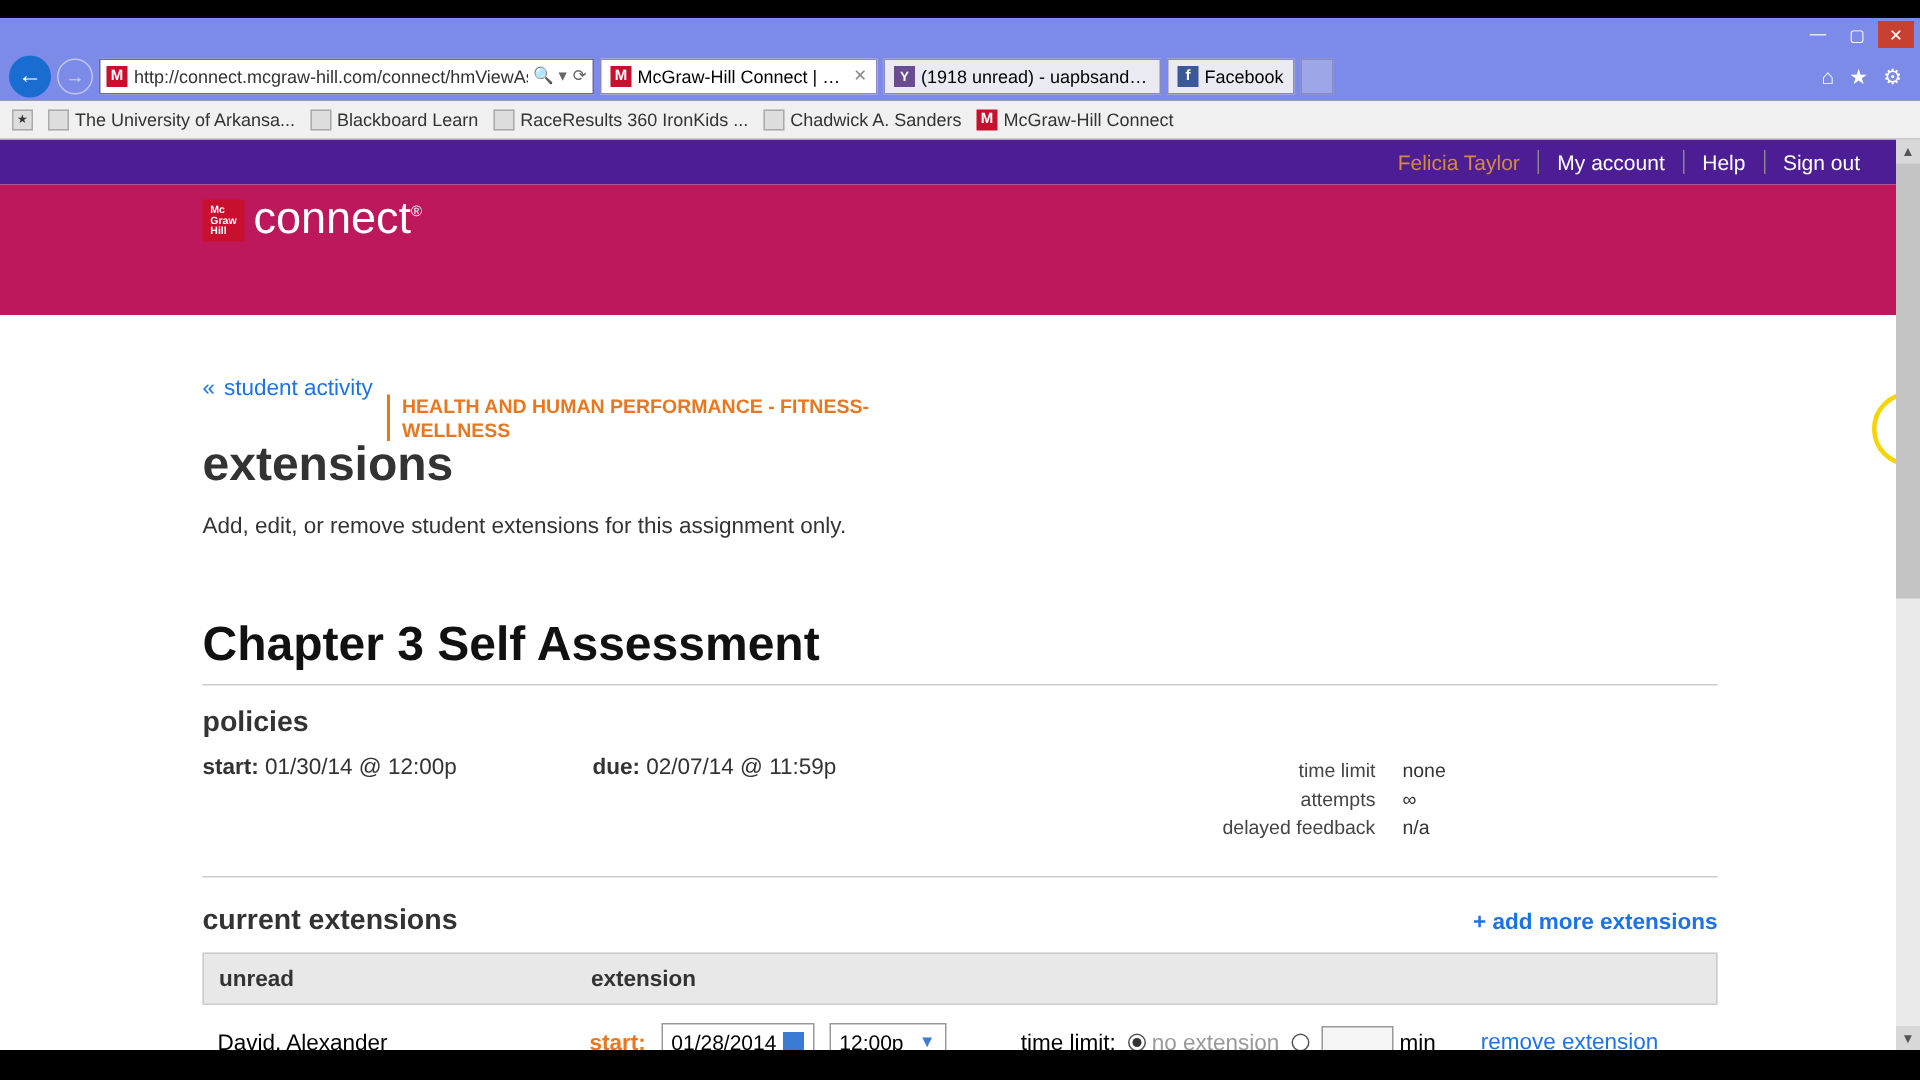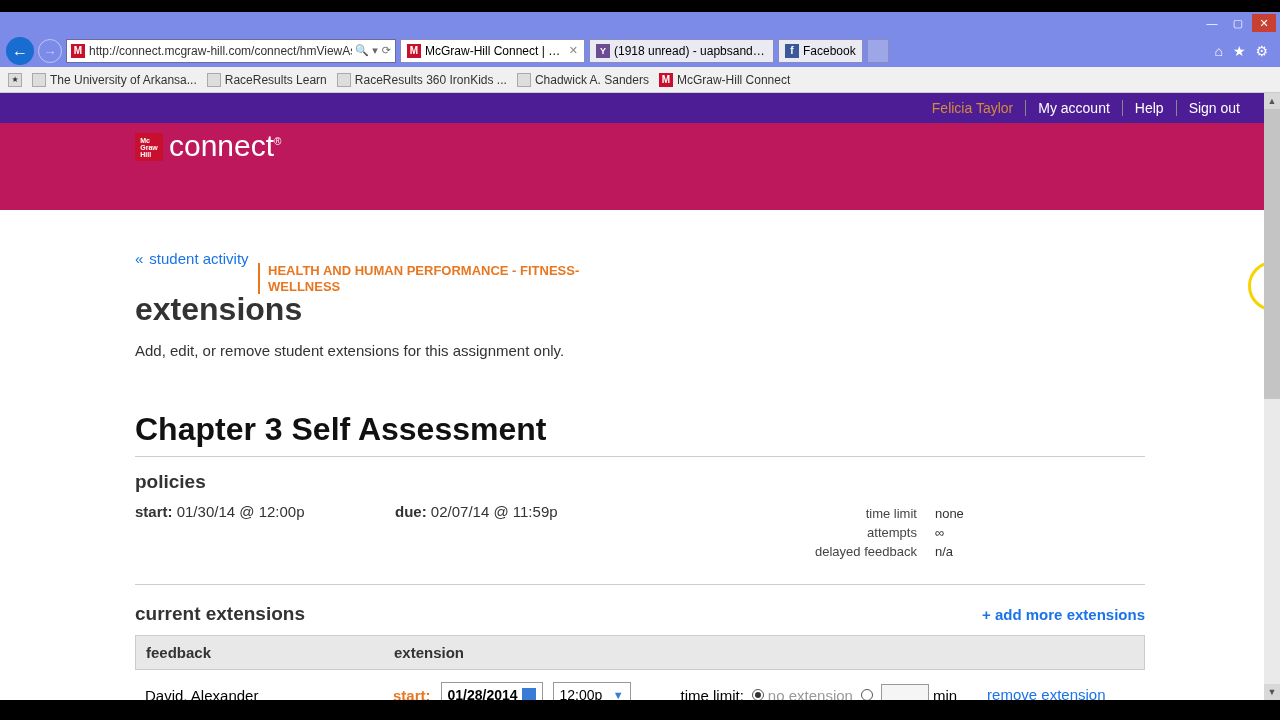--- a/index.html
+++ b/index.html
@@ -127,7 +127,7 @@
     </span>
   <span class="bm">
       <span class="bm-icon"></span>
-      <span>RaceResults Learn</span>
+      <span>Blackboard Learn</span>
     </span>
   <span class="bm">
       <span class="bm-icon"></span>

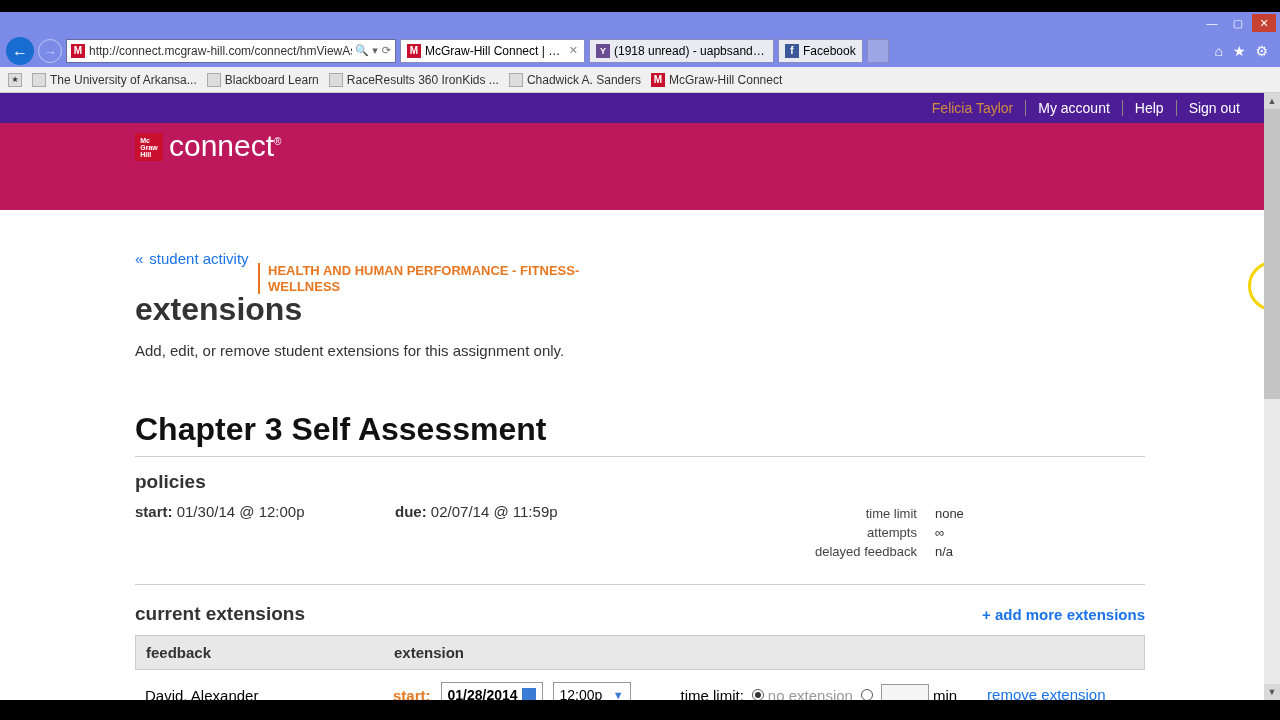--- a/index.html
+++ b/index.html
@@ -192,7 +192,7 @@
       <div class="add-more">+ add more extensions</div>
     </div>
     <div class="tblhead">
-      <div class="th-student">feedback</div>
+      <div class="th-student">unread</div>
       <div>extension</div>
     </div>
     <div class="ext-row">

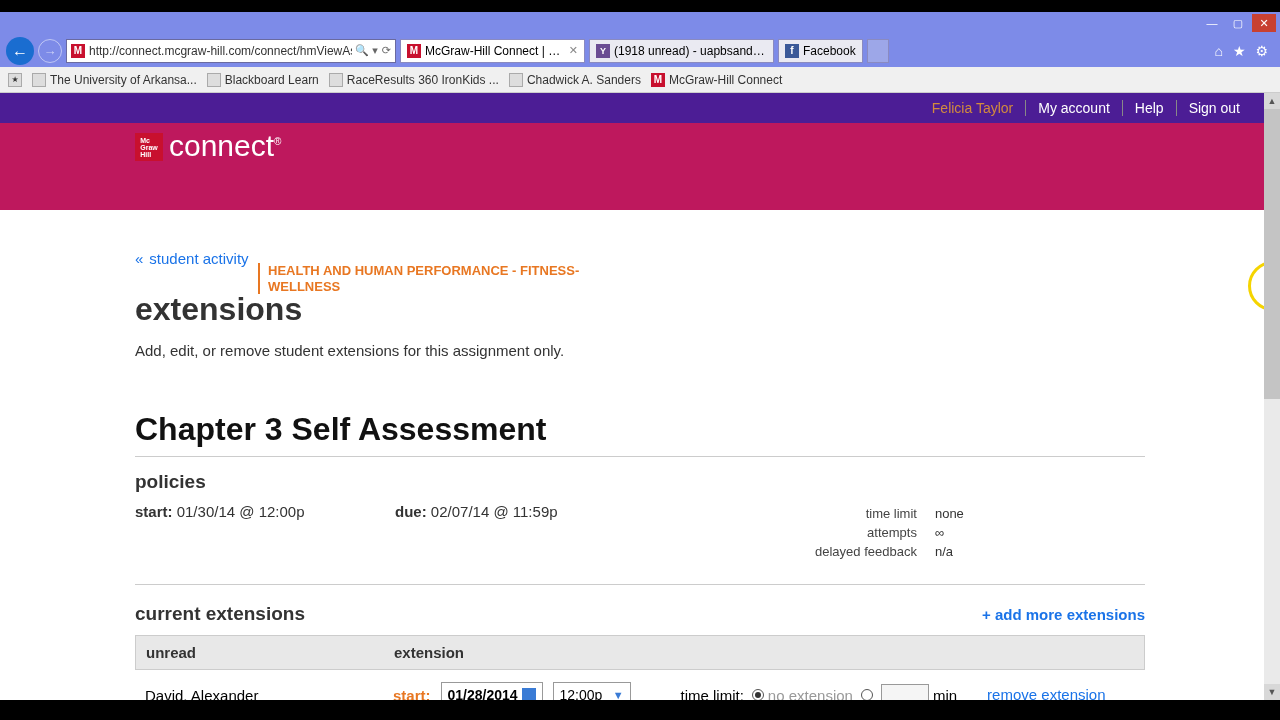--- a/index.html
+++ b/index.html
@@ -57,7 +57,7 @@
 .ext-row { display: flex; align-items: center; padding: 12px 10px; font-size: 15px; border-bottom: 1px solid #a3a3a3; }
 .stud-name { width: 248px; }
 .start-lbl { color: #e87722; font-weight: bold; margin-right: 10px; }
-.date-in { width: 102px; height: 26px; border: 1px solid #999; padding: 0 6px; font-size: 14px; display: flex; align-items: center; justify-content: space-between; font-weight: bold; }
+.date-in { width: 102px; height: 26px; border: 1px solid #999; padding: 0 6px; font-size: 14px; display: flex; align-items: center; justify-content: space-between; }
 .cal-icon { width: 14px; height: 14px; background: linear-gradient(#3a7bd5, #3a7bd5); display: inline-block; }
 .time-in { width: 78px; height: 26px; border: 1px solid #999; padding: 0 6px; font-size: 14px; display: flex; align-items: center; justify-content: space-between; margin-left: 10px; }
 .dd-icon { color: #3a7bd5; font-size: 11px; }

